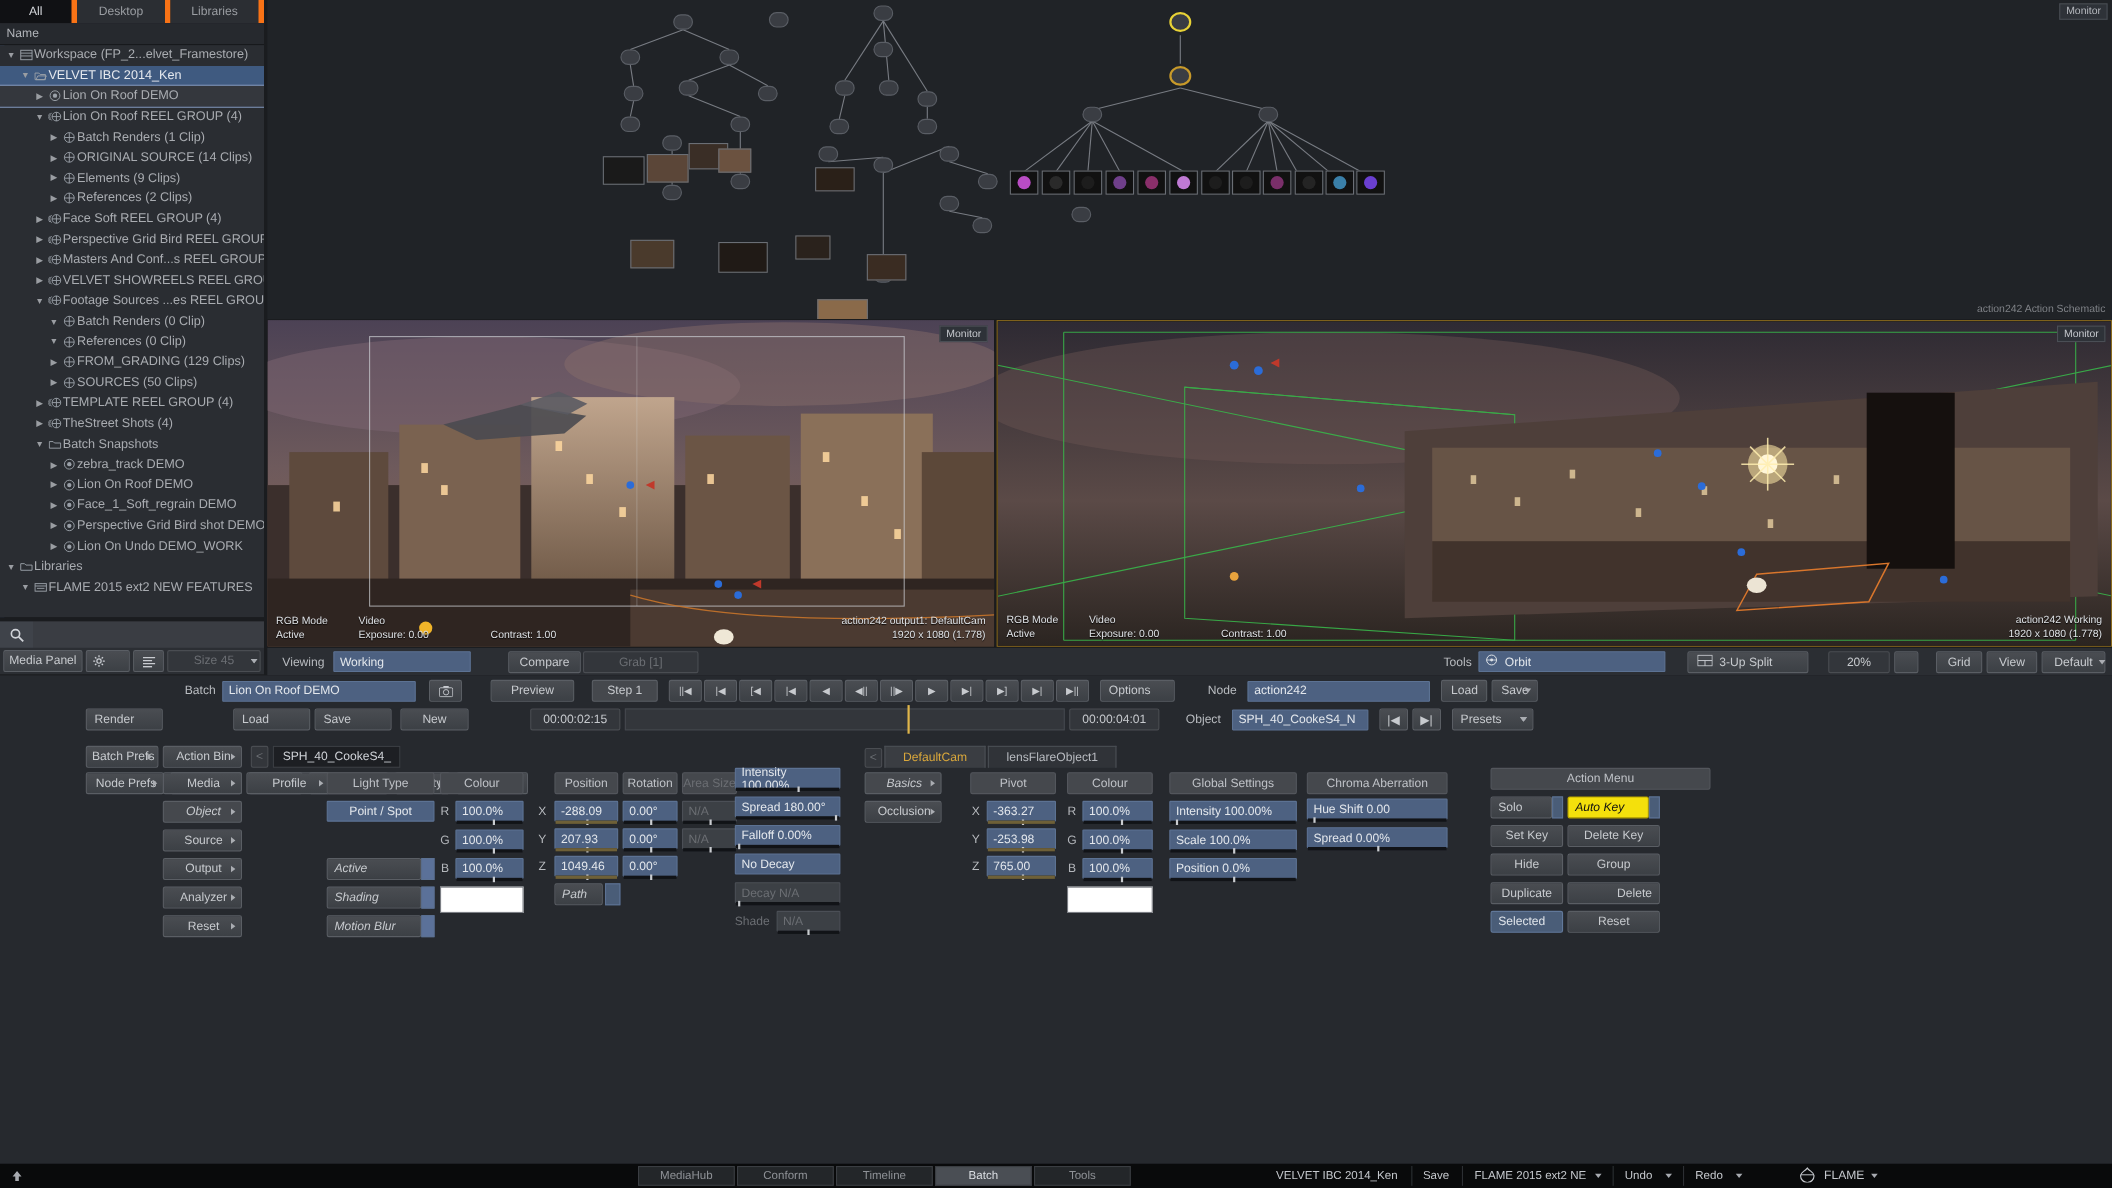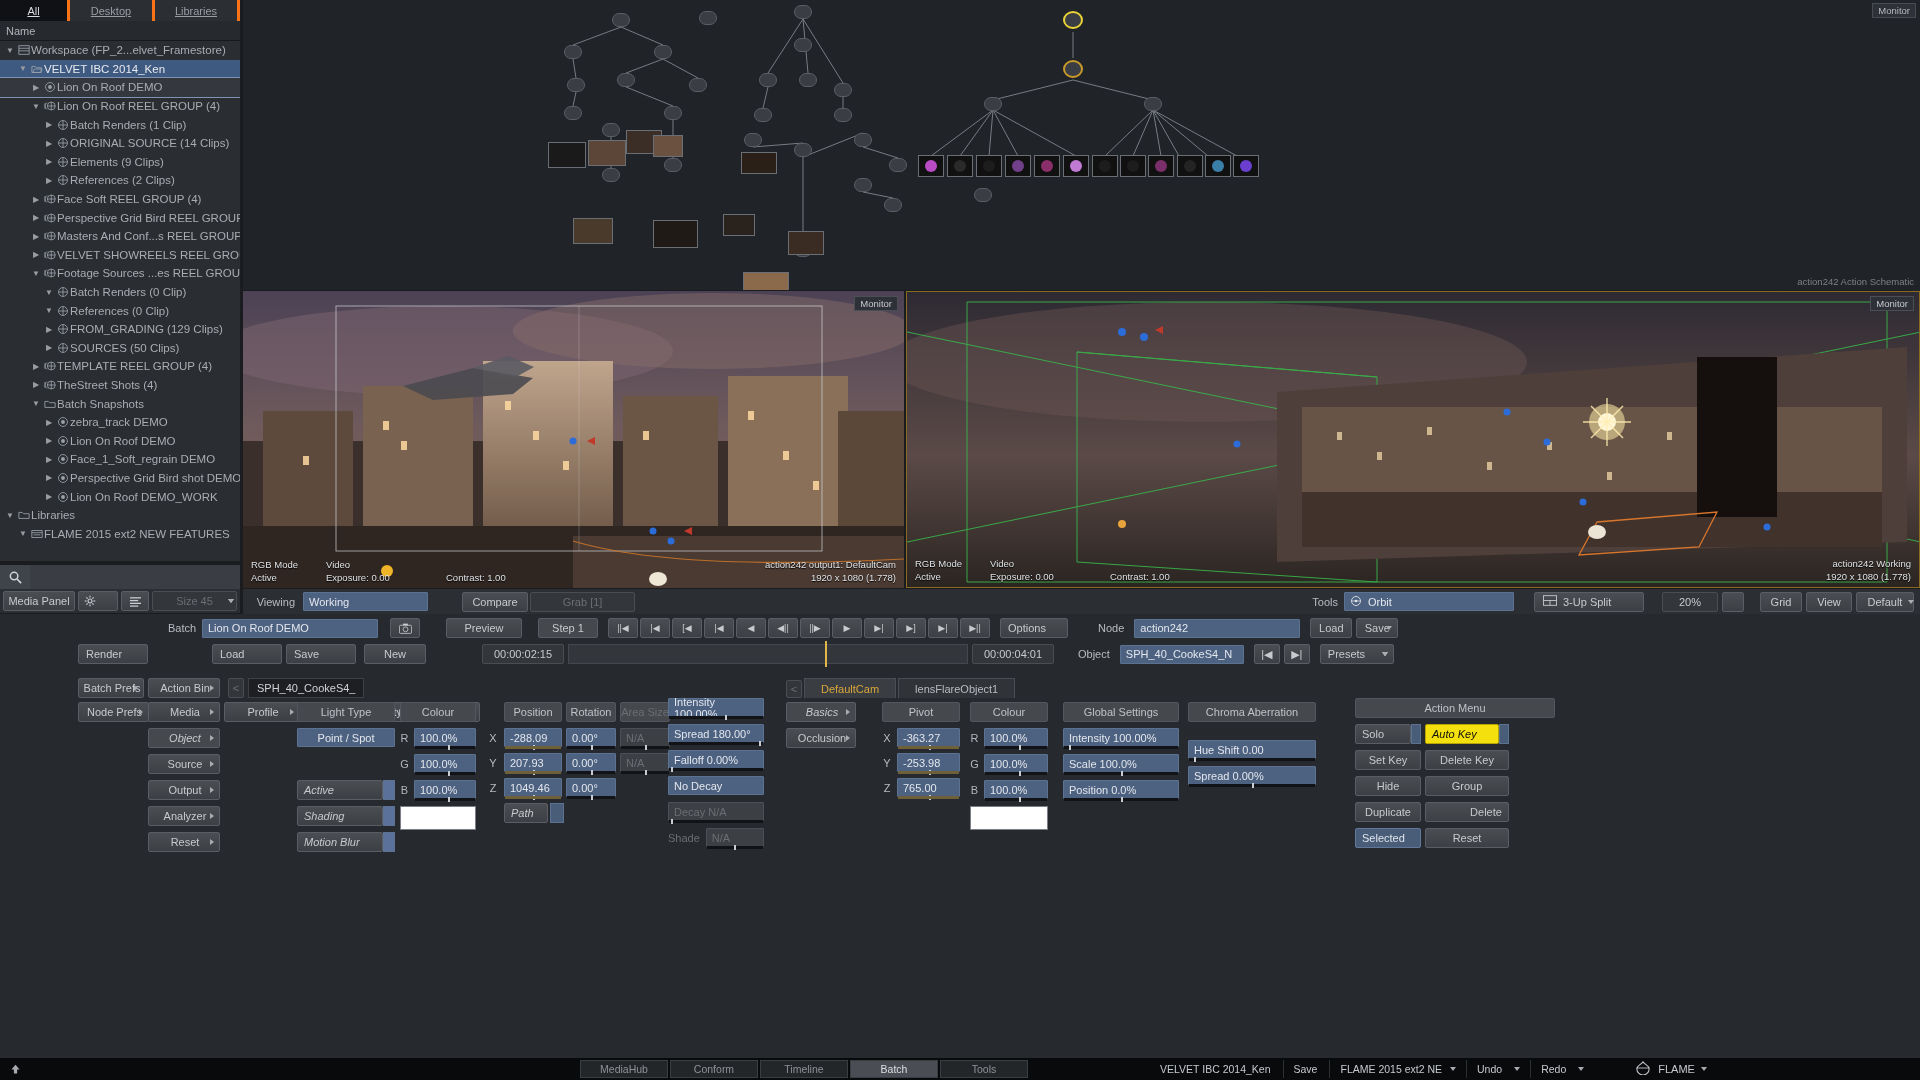--- a/index.html
+++ b/index.html
@@ -64,9 +64,8 @@
   .top-tabs{ position:absolute; left:0; top:0; width:240px; height:21px; display:flex; background:#17191c;}
   .top-tabs .tab{
     height:21px; display:flex;align-items:center;justify-content:center;
-    color:#9a9da2; font-size:11px; border-right:3px solid #f97316;
+    color:#9a9da2; font-size:11px; border-right:5px solid #f97316;
     background:#2b2e33;
-    text-decoration:underline;
   }
   .top-tabs .tab.active{ background:#101114; color:#d7dade; }
   .name-hdr{ position:absolute; left:0; top:21px; width:240px; height:20px; background:#26292e; display:flex; align-items:center; padding-left:6px; color:#b2b5ba; border-bottom:1px solid #17191c;}

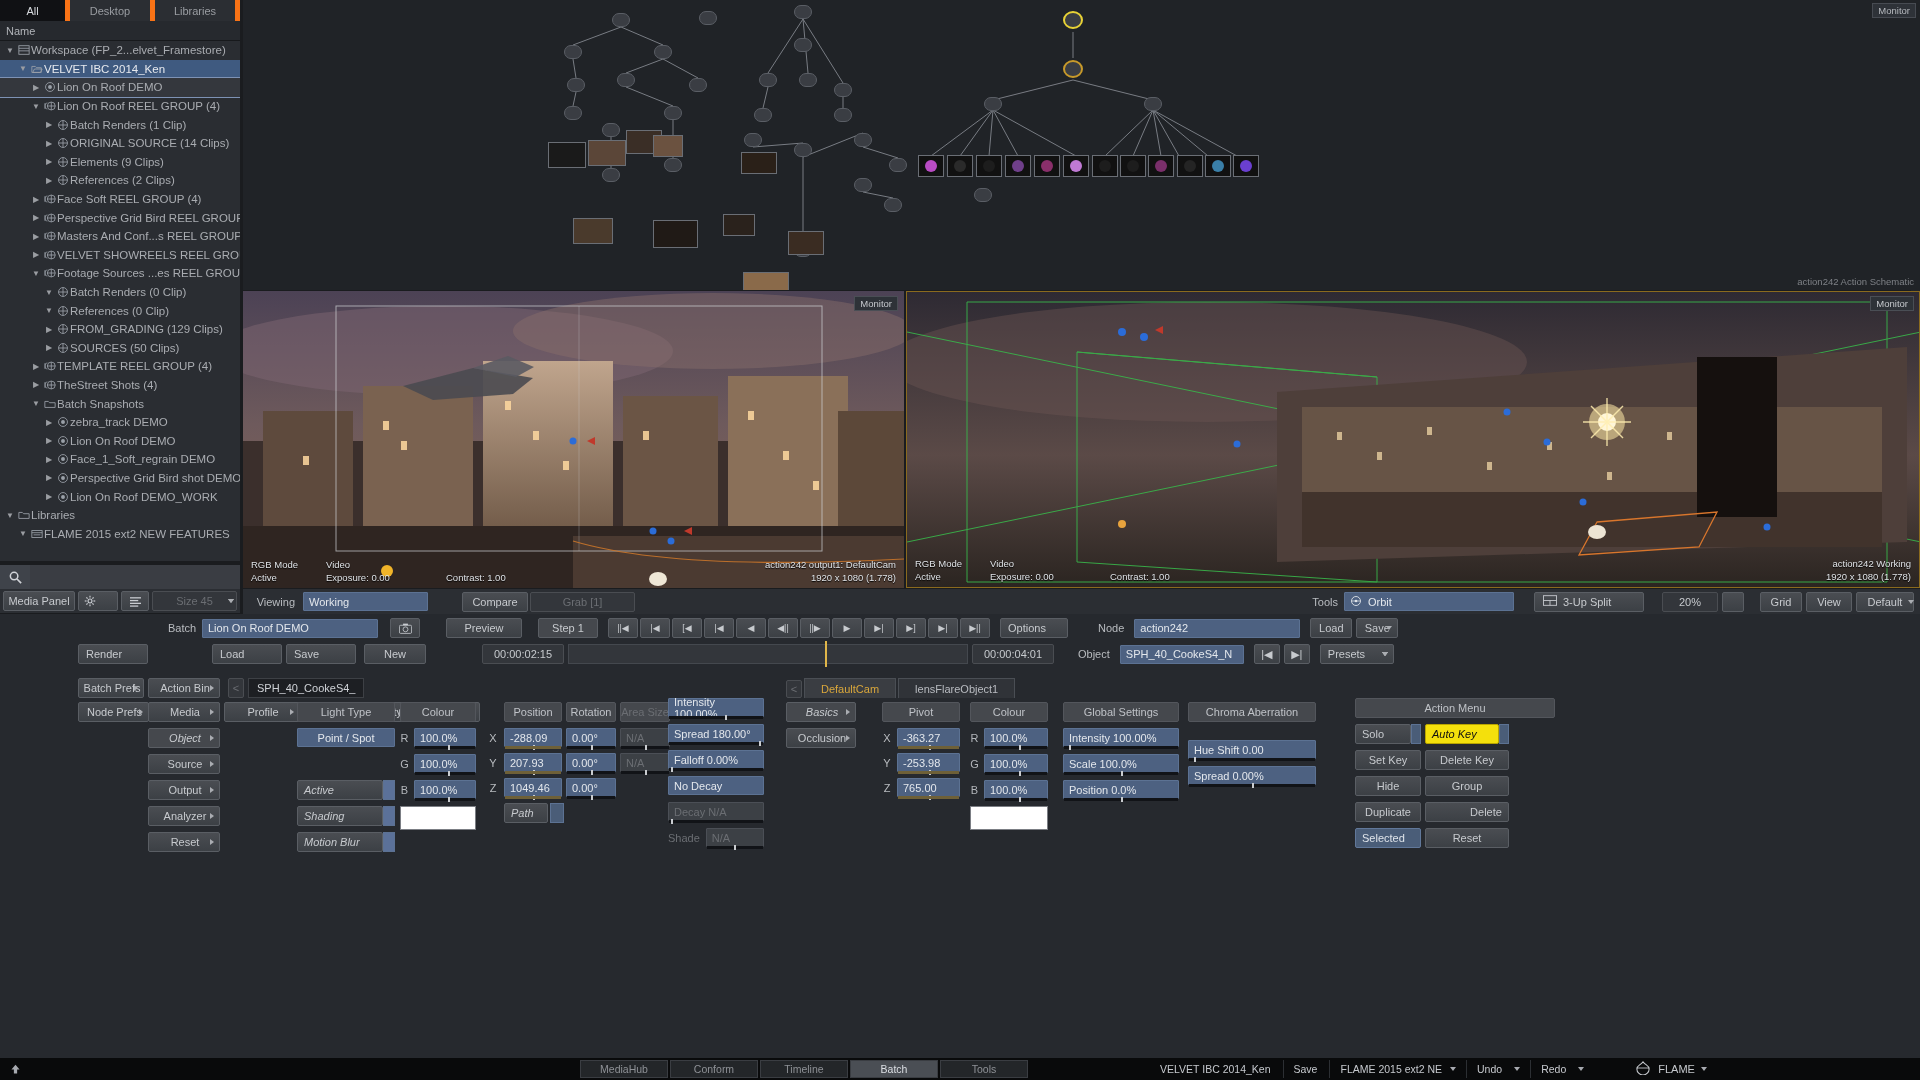--- a/index.html
+++ b/index.html
@@ -415,7 +415,7 @@
             <circle cx="7" cy="7" r="2.3" fill="#9aa0a8"></circle>
           </svg>
         </div>
-        <span>Lion On Roof DEMO_WORK</span>
+        <span>Lion On Undo DEMO_WORK</span>
       </div>
       <div class="trow" style="padding-left: 4px;">
         <div class="tw">▼</div>

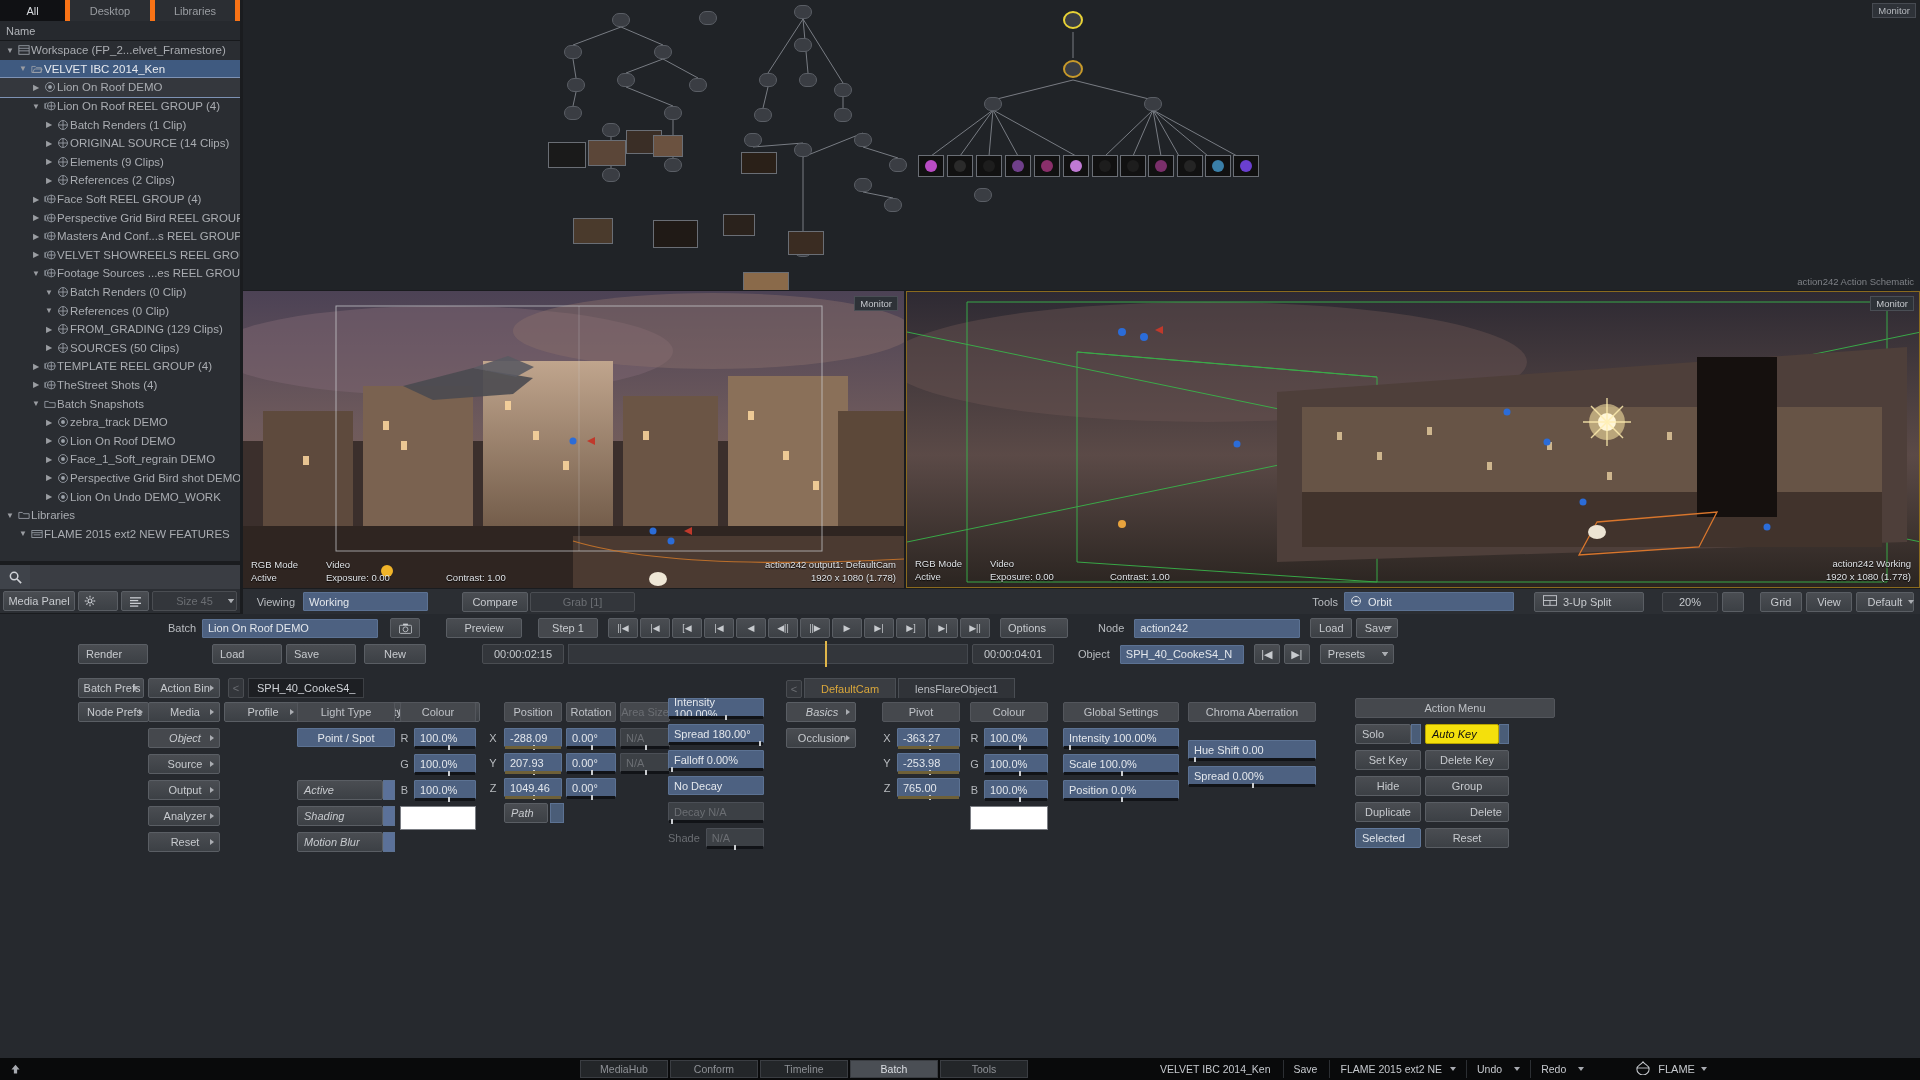--- a/index.html
+++ b/index.html
@@ -1284,7 +1284,7 @@
       <div class="lbl">
           <span>Chroma Aberration</span>
         </div>
-      <div id="chromaRows" style="margin-top:18px;display:flex;flex-direction:column;gap:7px">
+      <div id="chromaRows" style="margin-top:4px;display:flex;flex-direction:column;gap:7px">
           <div class="slider">
             <span>Hue Shift 0.00</span>
             <div class="track">

